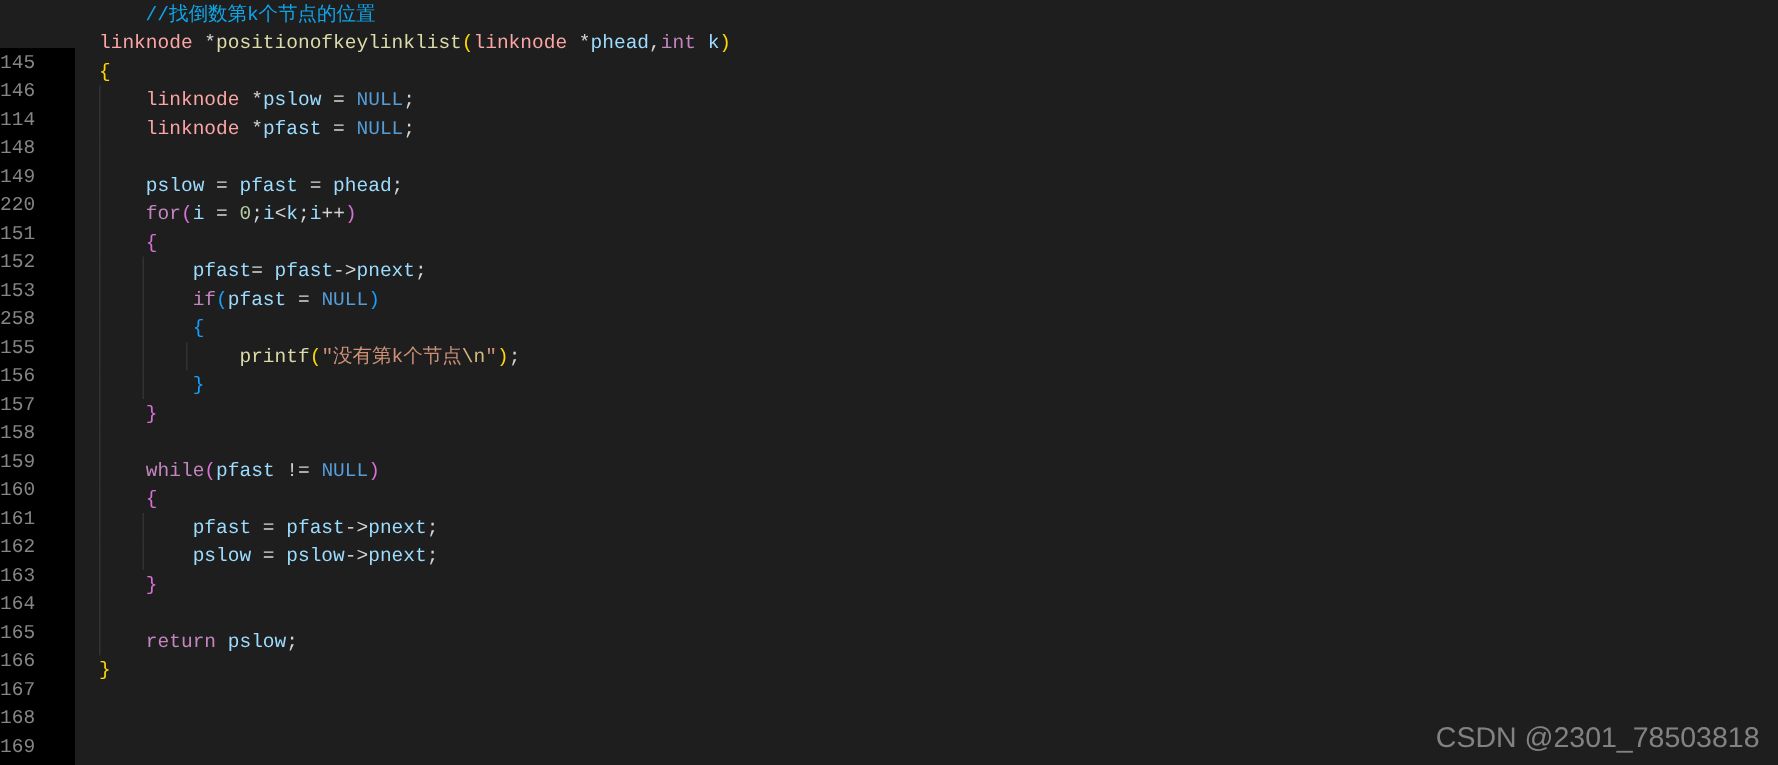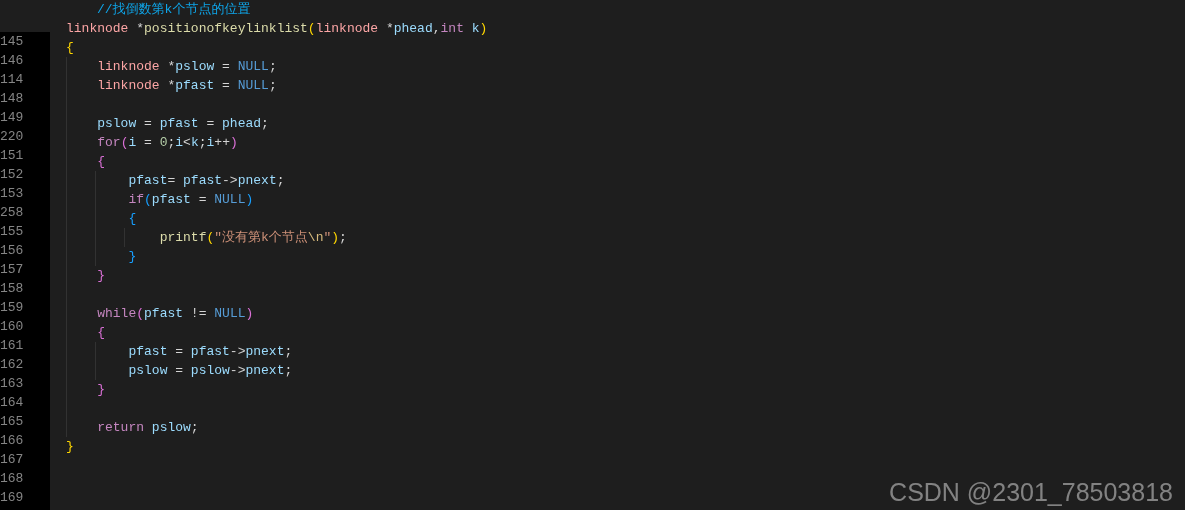--- a/index.html
+++ b/index.html
@@ -69,7 +69,7 @@
       bottom: 8px;
       color: #d4d4d4;
       opacity: 0.55;
-      font-size: 25px;
+      font-size: 19px;
       font-family: Arial, sans-serif;
       pointer-events: none;
     }

